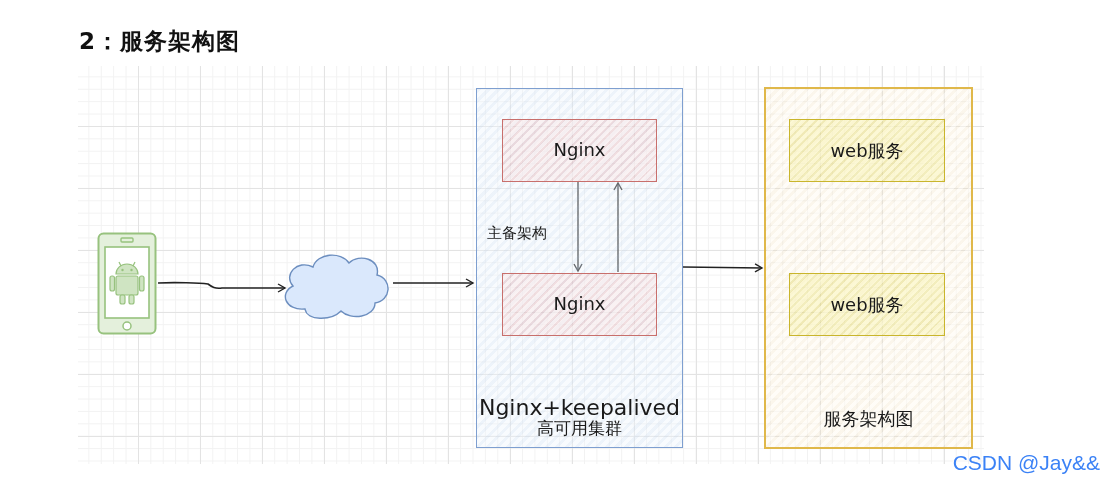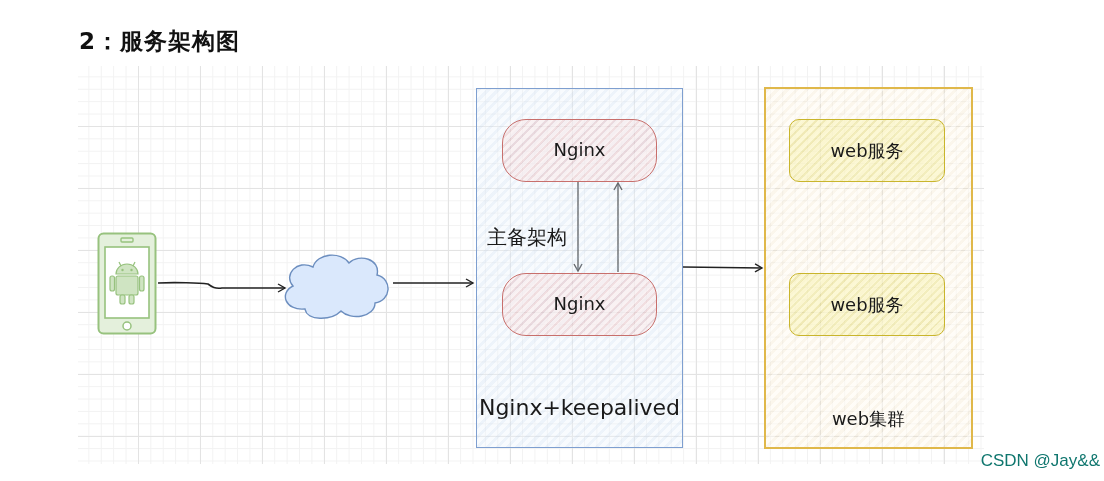--- a/index.html
+++ b/index.html
@@ -17,7 +17,7 @@
   }
   .abs { position:absolute; }
   .hatch-blue { background: repeating-linear-gradient(135deg, rgba(160,190,225,0.12) 0 3px, rgba(255,255,255,0) 3px 7px), rgba(235,243,252,0.35); }
-  .hatch-red { background: repeating-linear-gradient(135deg, rgba(224,150,150,0.28) 0 2px, rgba(250,235,235,0.6) 2px 6px); border-radius: 24px; }
+  .hatch-red { background: repeating-linear-gradient(135deg, rgba(224,150,150,0.28) 0 2px, rgba(250,235,235,0.6) 2px 6px); }
   .hatch-orange { background: repeating-linear-gradient(135deg, rgba(240,220,180,0.25) 0 3px, rgba(255,250,240,0.5) 3px 7px); }
   .hatch-yellow { background: repeating-linear-gradient(135deg, rgba(220,210,80,0.35) 0 2px, rgba(250,245,190,0.6) 2px 6px); border-radius: 10px; }
   .lbl { position:absolute; color:#1a1a1a; font-size:18px; text-align:center; white-space:nowrap; }

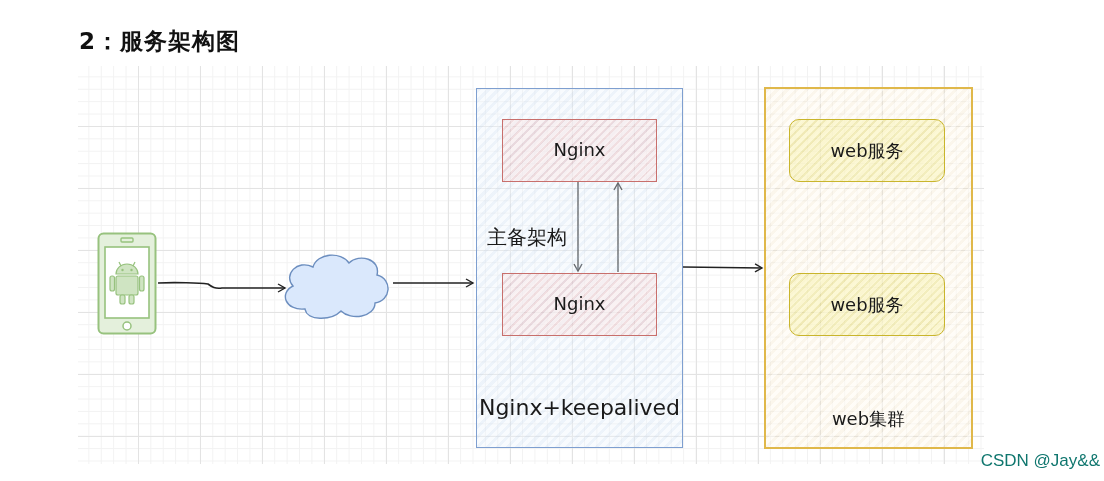--- a/index.html
+++ b/index.html
@@ -19,7 +19,7 @@
   .hatch-blue { background: repeating-linear-gradient(135deg, rgba(160,190,225,0.12) 0 3px, rgba(255,255,255,0) 3px 7px), rgba(235,243,252,0.35); }
   .hatch-red { background: repeating-linear-gradient(135deg, rgba(224,150,150,0.28) 0 2px, rgba(250,235,235,0.6) 2px 6px); }
   .hatch-orange { background: repeating-linear-gradient(135deg, rgba(240,220,180,0.25) 0 3px, rgba(255,250,240,0.5) 3px 7px); }
-  .hatch-yellow { background: repeating-linear-gradient(135deg, rgba(220,210,80,0.35) 0 2px, rgba(250,245,190,0.6) 2px 6px); border-radius: 10px; }
+  .hatch-yellow { background: repeating-linear-gradient(135deg, rgba(220,210,80,0.35) 0 2px, rgba(250,245,190,0.6) 2px 6px); }
   .lbl { position:absolute; color:#1a1a1a; font-size:18px; text-align:center; white-space:nowrap; }
   .watermark { position:absolute; right:4px; top:451px; font-family:"Liberation Sans", sans-serif; font-size:17px; color:#0f766e; }
 </style>

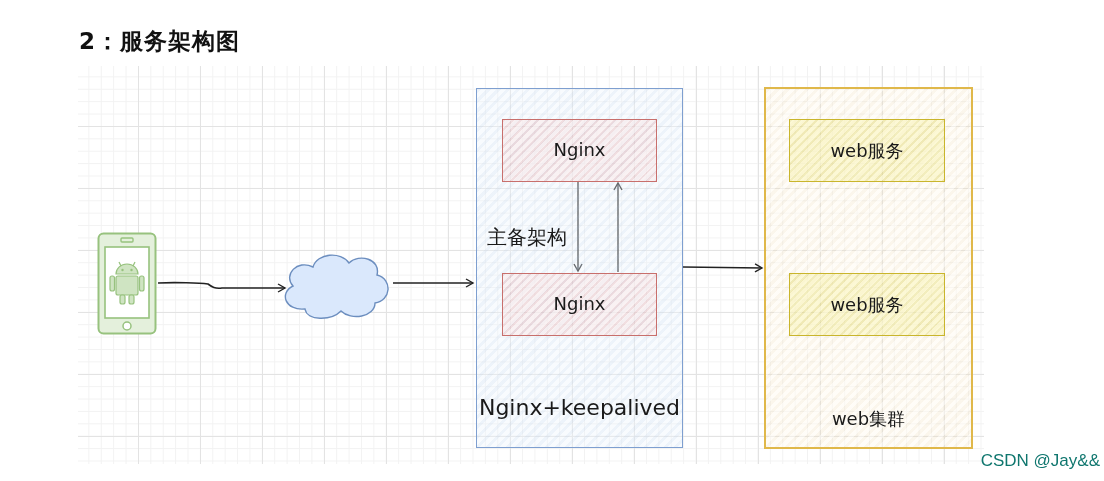--- a/index.html
+++ b/index.html
@@ -82,7 +82,7 @@
   <div class="lbl" style="left:0;top:19px;width:153px;">Nginx</div>
 </div>
 
-<div class="lbl" style="left:487px;top:224px;font-size:20px;">主备架构</div>
+<div class="lbl" style="left:487px;top:224px;font-size:15px;">主备架构</div>
 
 <div class="abs hatch-orange" style="left:764px;top:87px;width:205px;height:358px;border:2px solid #e0b84a;">
   <div class="lbl" style="left:0;top:318px;width:205px;">web集群</div>

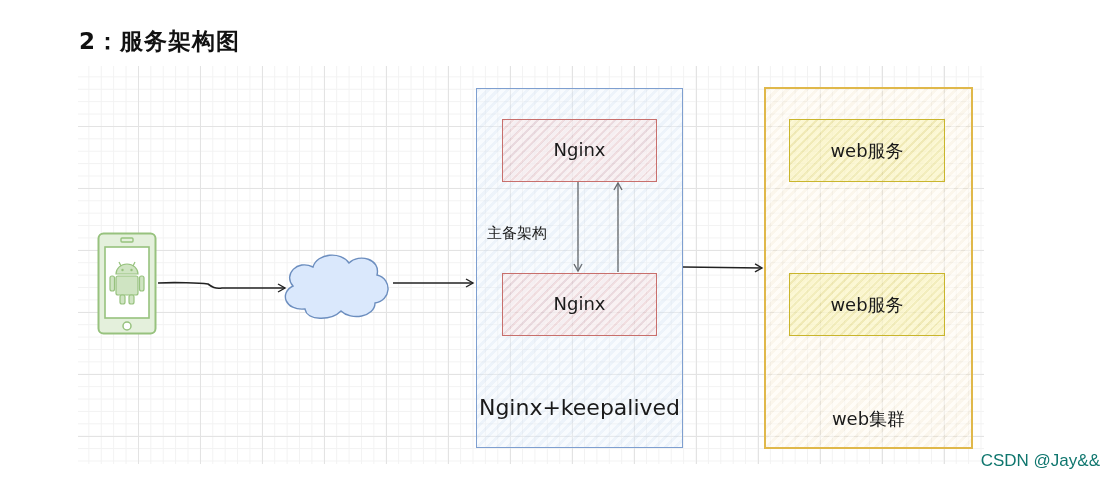--- a/index.html
+++ b/index.html
@@ -72,6 +72,7 @@
 
 <div class="abs hatch-blue" style="left:476px;top:88px;width:205px;height:358px;border:1.5px solid #7e9fd0;">
   <div class="lbl" style="left:0;top:306px;width:205px;font-size:22px;">Nginx+keepalived</div>
+  <div class="lbl" style="left:0;top:328px;width:205px;font-size:17px;">高可用集群</div>
 </div>
 
 <div class="abs hatch-red" style="left:502px;top:119px;width:153px;height:61px;border:1.5px solid #c86f6c;">

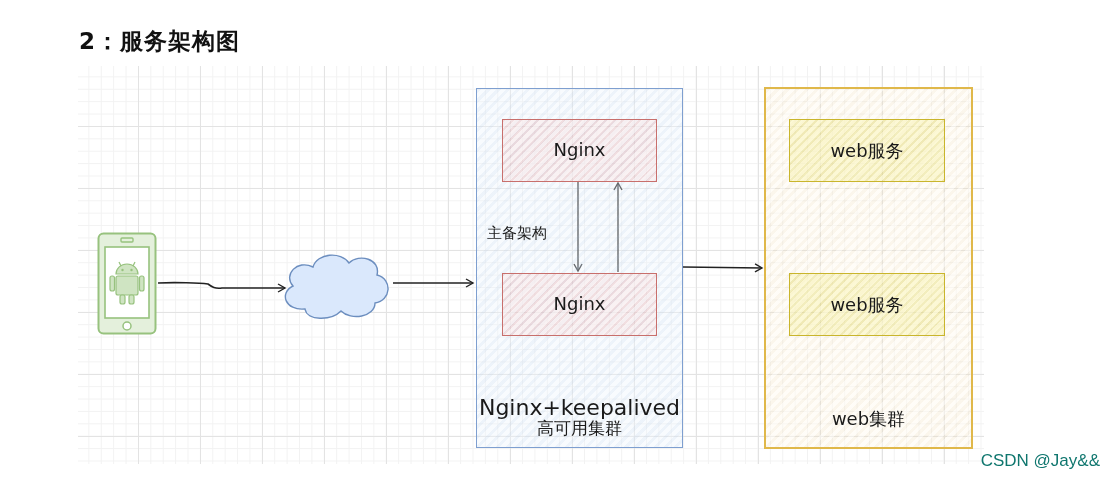--- a/index.html
+++ b/index.html
@@ -86,7 +86,7 @@
 <div class="lbl" style="left:487px;top:224px;font-size:15px;">主备架构</div>
 
 <div class="abs hatch-orange" style="left:764px;top:87px;width:205px;height:358px;border:2px solid #e0b84a;">
-  <div class="lbl" style="left:0;top:318px;width:205px;">web集群</div>
+  <div class="lbl" style="left:0;top:318px;width:205px;">服务架构图</div>
 </div>
 
 <div class="abs hatch-yellow" style="left:789px;top:119px;width:154px;height:61px;border:1.5px solid #c9b52c;">

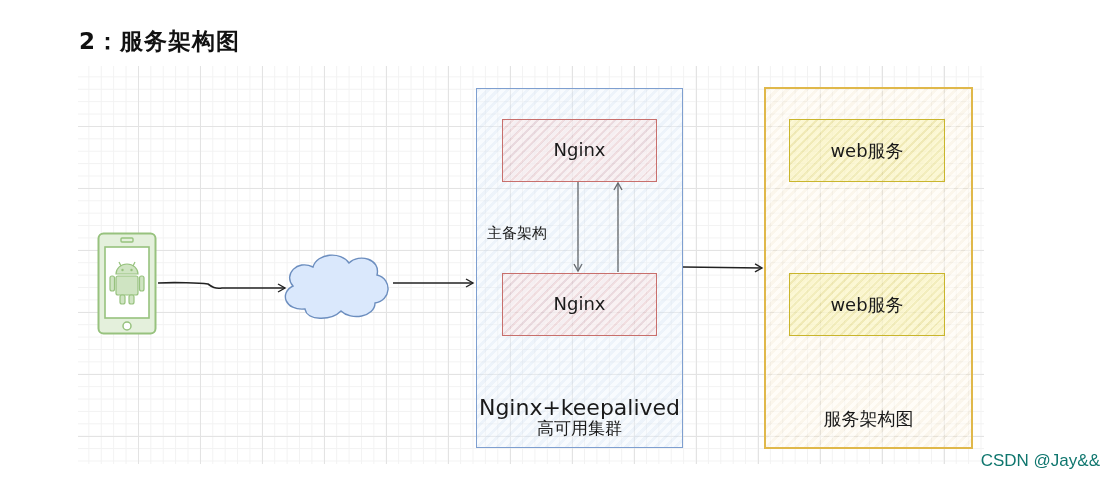--- a/index.html
+++ b/index.html
@@ -21,7 +21,7 @@
   .hatch-orange { background: repeating-linear-gradient(135deg, rgba(240,220,180,0.25) 0 3px, rgba(255,250,240,0.5) 3px 7px); }
   .hatch-yellow { background: repeating-linear-gradient(135deg, rgba(220,210,80,0.35) 0 2px, rgba(250,245,190,0.6) 2px 6px); }
   .lbl { position:absolute; color:#1a1a1a; font-size:18px; text-align:center; white-space:nowrap; }
-  .watermark { position:absolute; right:4px; top:451px; font-family:"Liberation Sans", sans-serif; font-size:17px; color:#0f766e; }
+  .watermark { position:absolute; right:4px; top:451px; font-family:"Liberation Sans", sans-serif; font-size:21px; color:#3b82f6; }
 </style>
 </head>
 <body>

